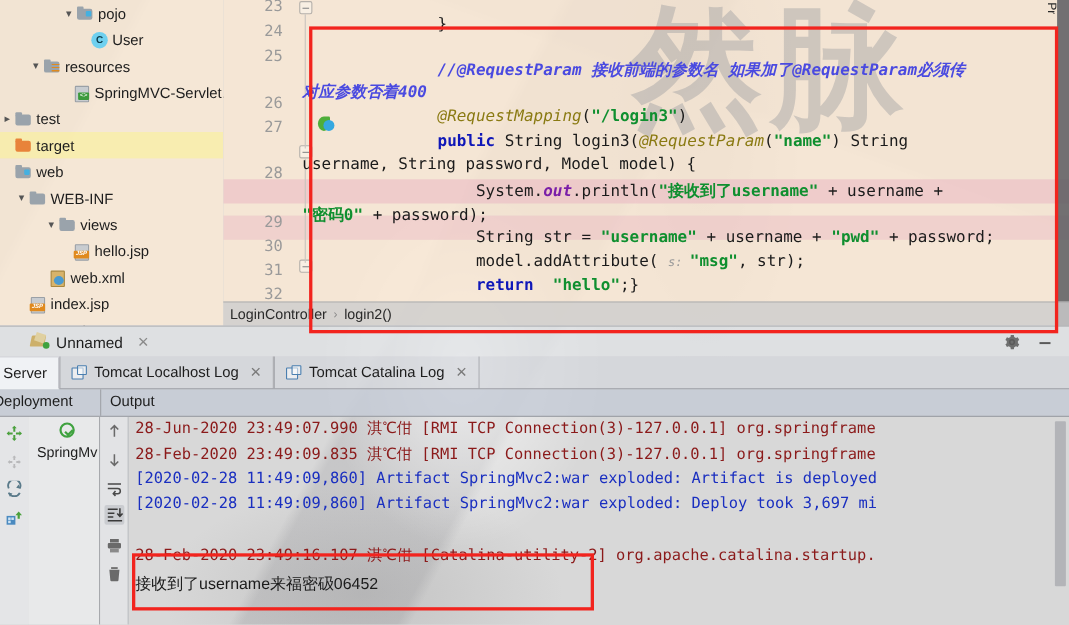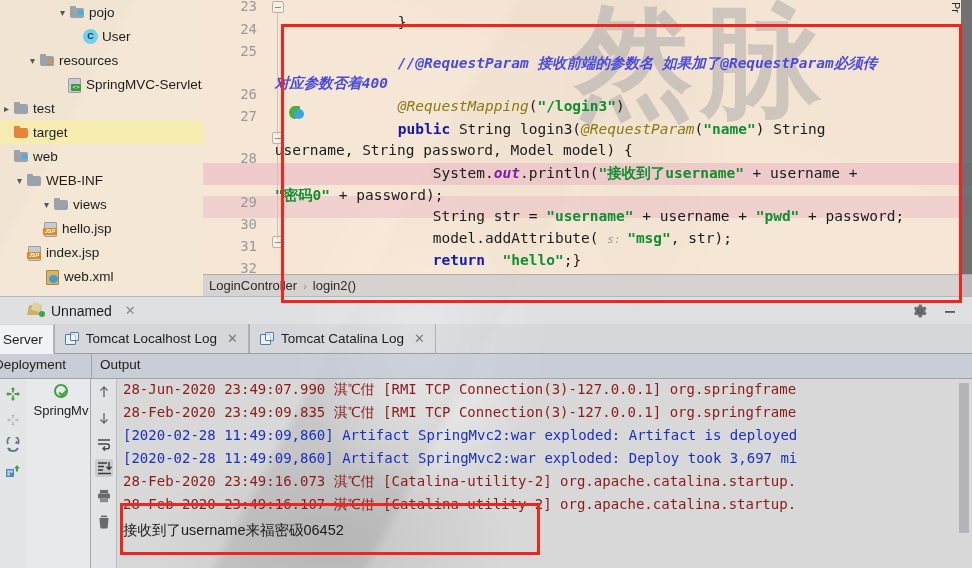--- a/index.html
+++ b/index.html
@@ -384,7 +384,7 @@
       <span>views</span>
     </div>
 
-    <div class="tree-row" style="padding-left:42px">
+    <div class="tree-row" style="padding-left:66px">
       <span class="ic jspfile">
           <i class="tag">JSP</i>
         </span>

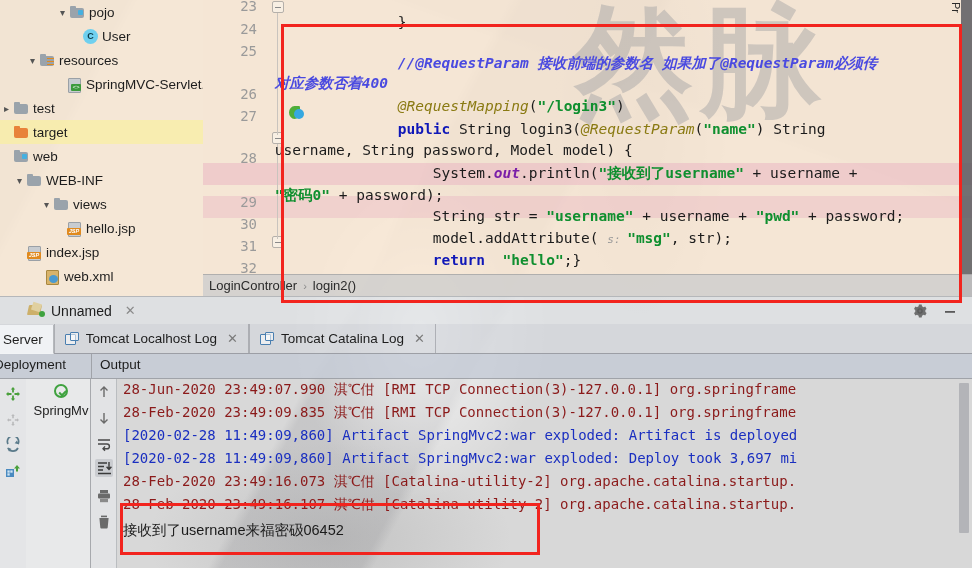--- a/index.html
+++ b/index.html
@@ -391,18 +391,18 @@
       <span>hello.jsp</span>
     </div>
 
+    <div class="tree-row" style="padding-left:44px">
+      <span class="ic webxml">
+          <i class="tag"></i>
+        </span>
+      <span>web.xml</span>
+    </div>
+
     <div class="tree-row" style="padding-left:26px">
       <span class="ic jspfile">
           <i class="tag">JSP</i>
         </span>
       <span>index.jsp</span>
-    </div>
-
-    <div class="tree-row" style="padding-left:44px">
-      <span class="ic webxml">
-          <i class="tag"></i>
-        </span>
-      <span>web.xml</span>
     </div>
 
     <div class="tree-row" style="padding-left:7px">

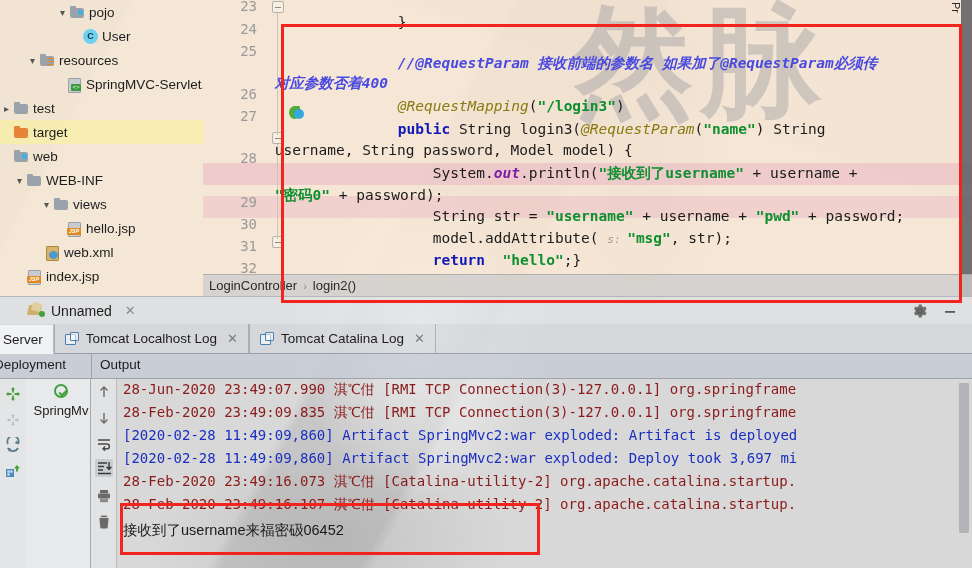--- a/index.html
+++ b/index.html
@@ -624,7 +624,6 @@
     <div class="cl red" style="top:25px;">28-Feb-2020 23:49:09.835 淇℃佄 [RMI TCP Connection(3)-127.0.0.1] org.springframe</div>
     <div class="cl blue" style="top:48px;">[2020-02-28 11:49:09,860] Artifact SpringMvc2:war exploded: Artifact is deployed</div>
     <div class="cl blue" style="top:71px;">[2020-02-28 11:49:09,860] Artifact SpringMvc2:war exploded: Deploy took 3,697 mi</div>
-    <div class="cl red" style="top:94px;">28-Feb-2020 23:49:16.073 淇℃佄 [Catalina-utility-2] org.apache.catalina.startup.</div>
     <div class="cl red" style="top:117px;">28-Feb-2020 23:49:16.107 淇℃佄 [Catalina-utility-2] org.apache.catalina.startup.</div>
     <div class="cl dark" style="top:142px;">接收到了username来福密砐06452</div>
   </div>

